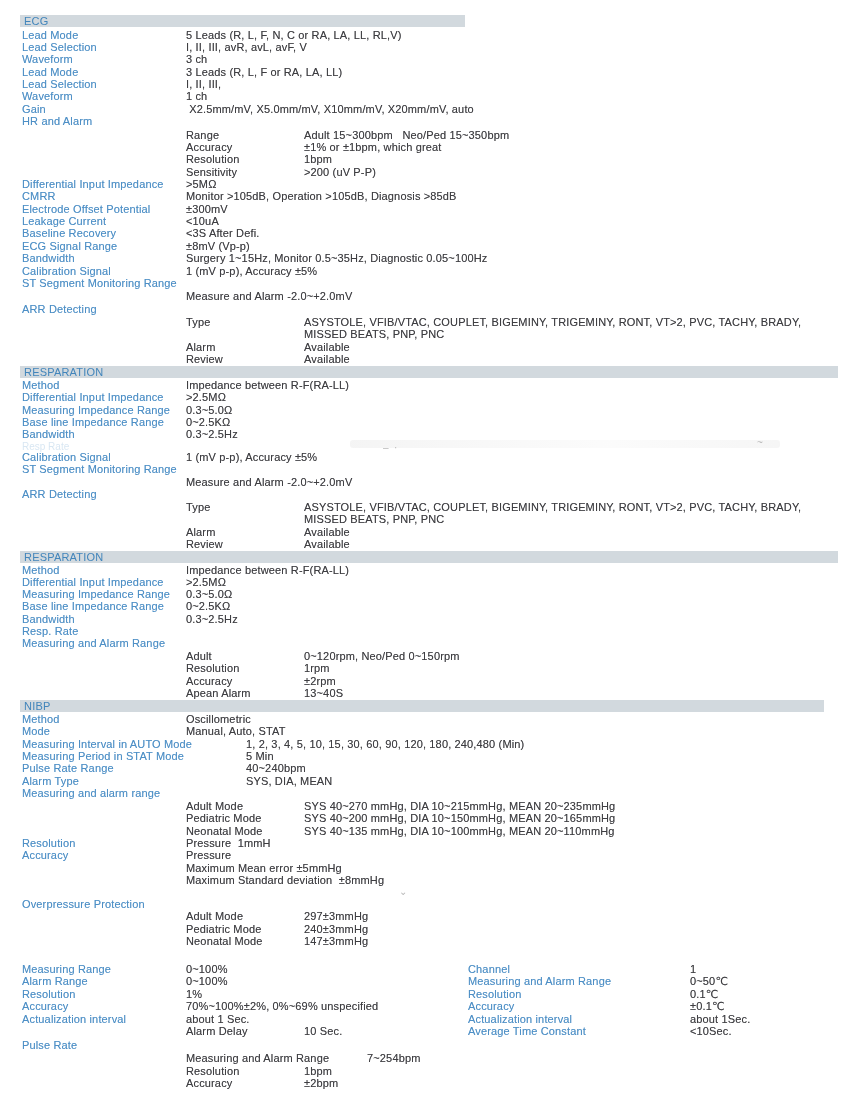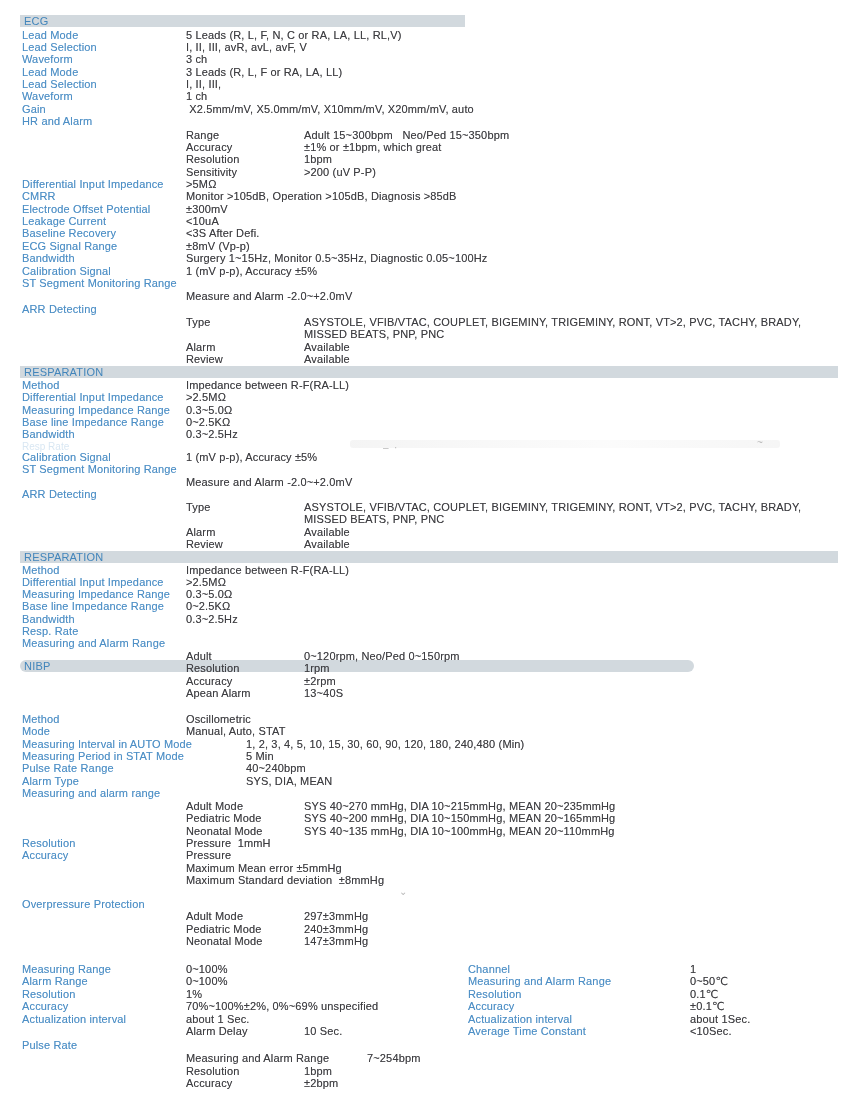--- a/index.html
+++ b/index.html
@@ -62,7 +62,7 @@
 <div class="bar" style="left: 20px; top: 15px; width: 445px;"><span>ECG</span></div>
     <div class="bar" style="left: 20px; top: 366px; width: 818px;"><span>RESPARATION</span></div>
     <div class="bar" style="left: 20px; top: 551px; width: 818px;"><span>RESPARATION</span></div>
-    <div class="bar" style="left: 20px; top: 660px; width: 674px; border-radius: 6px;"><span>NIBP</span></div>
+    <div class="bar" style="left: 20px; top: 700px; width: 804px;"><span>NIBP</span></div>
     <div class="cell c-label" style="top: 30px;">Lead Mode</div>
     <div class="cell c-value" style="top: 30px;">5 Leads (R, L, F, N, C or RA, LA, LL, RL,V)</div>
     <div class="cell c-label" style="top: 42px;">Lead Selection</div>

